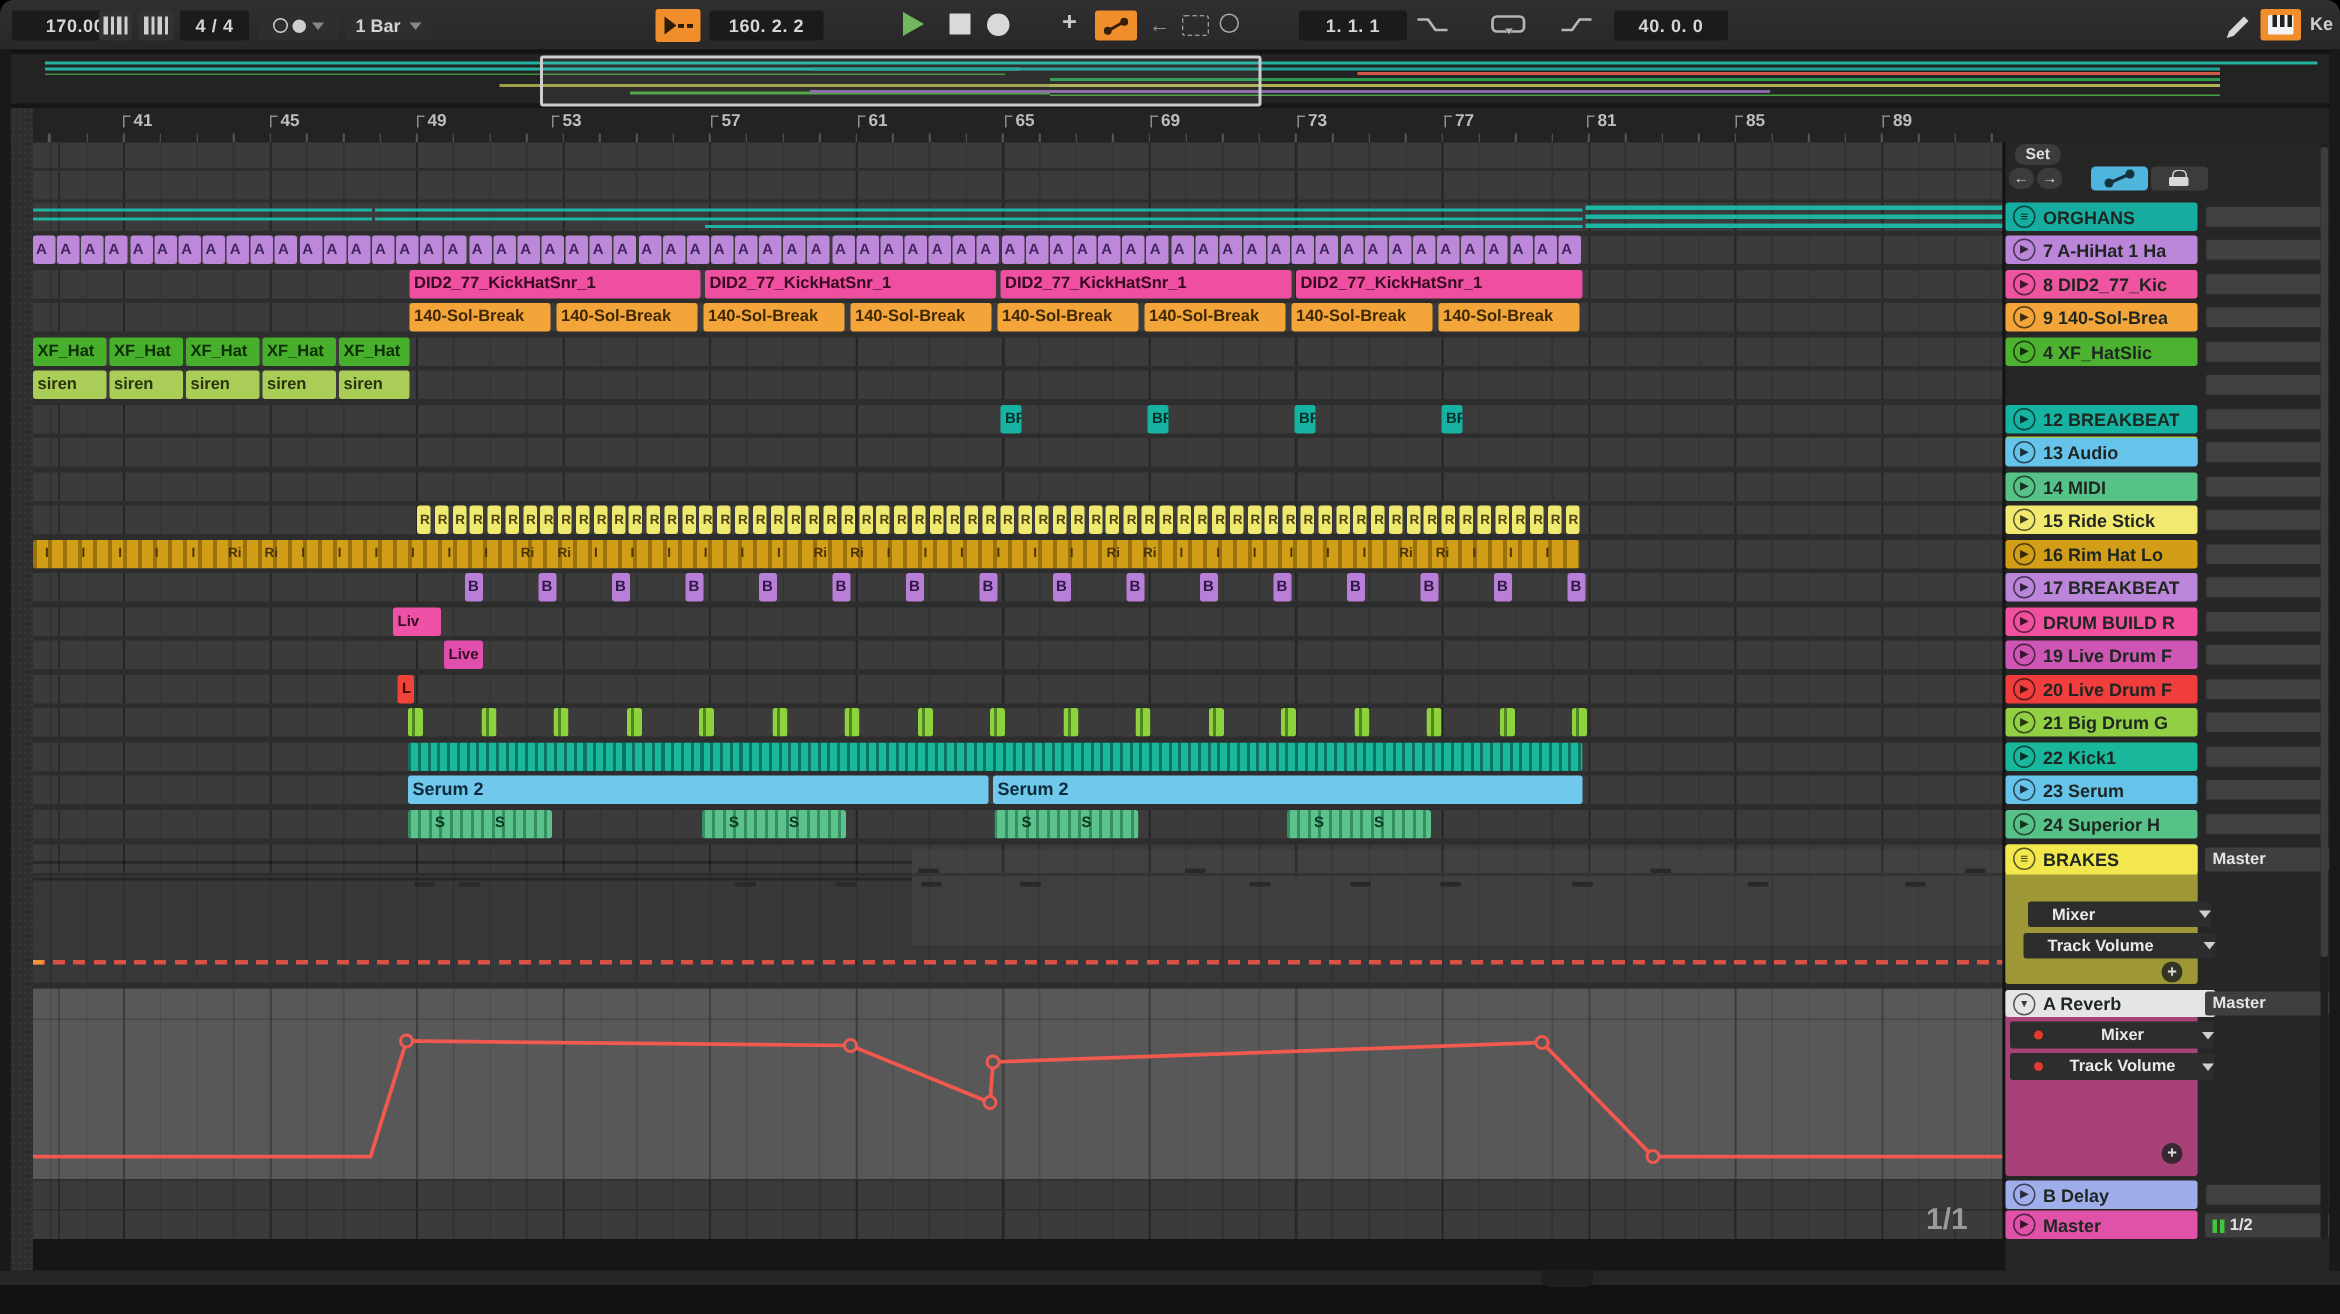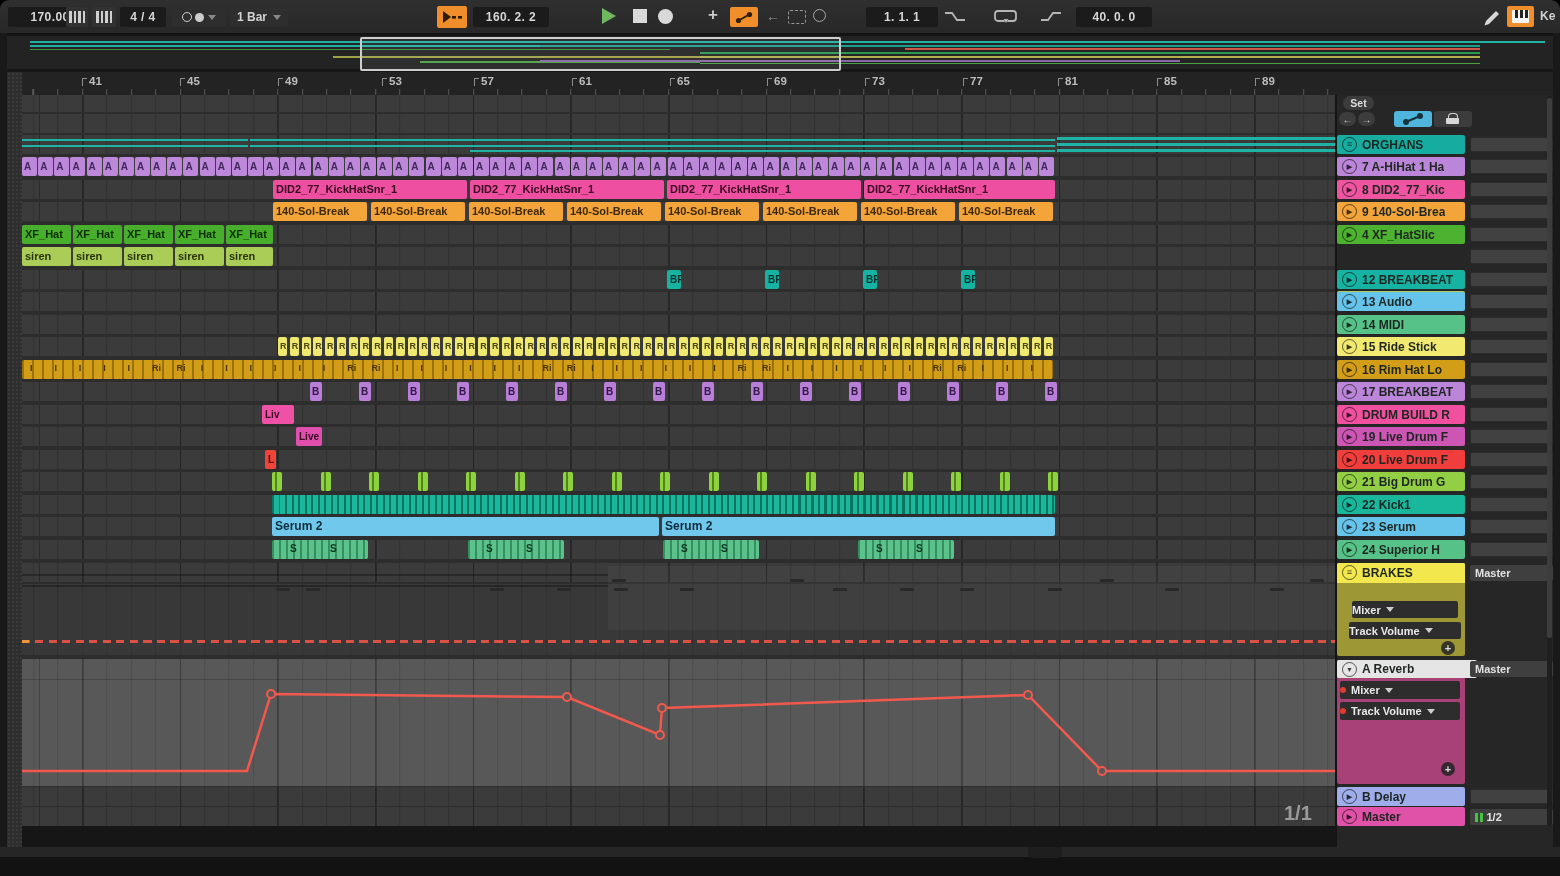--- a/index.html
+++ b/index.html
@@ -189,7 +189,7 @@
       <div class="barnum" style="left: 75px;">41</div>
       <div class="barnum" style="left: 173px;">45</div>
       <div class="barnum" style="left: 271px;">49</div>
-      <div class="barnum" style="left: 375px;">53</div>
+      <div class="barnum" style="left: 361px;">53</div>
       <div class="barnum" style="left: 467px;">57</div>
       <div class="barnum" style="left: 565px;">61</div>
       <div class="barnum" style="left: 663px;">65</div>

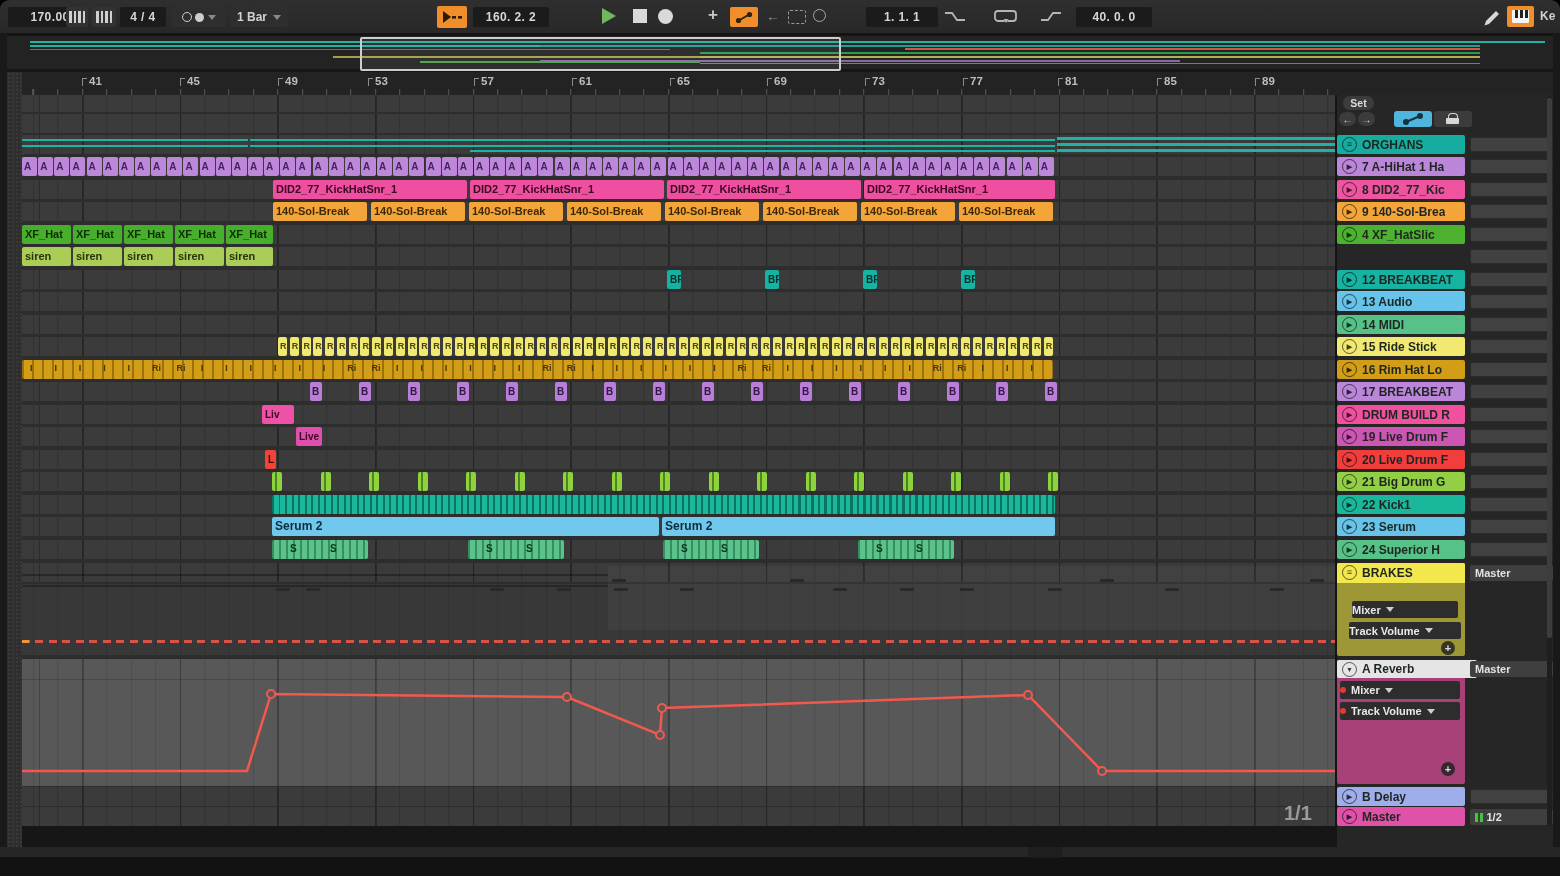--- a/index.html
+++ b/index.html
@@ -65,7 +65,7 @@
   .obox .ocaret{position:absolute;right:-9px;top:5px;width:0;height:0;border-left:3.5px solid transparent;border-right:3.5px solid transparent;border-top:4.5px solid #9a9a9a;}
   .devpanel{position:absolute;left:1337px;width:128px;border-radius:2px;}
   .ddl{position:absolute;background:#2d2d2d;border-radius:2px;color:#e9e9e9;font-size:11px;font-weight:bold;
-    display:flex;align-items:center;justify-content:flex-start;gap:5px;}
+    display:flex;align-items:center;justify-content:space-between;gap:5px;padding-left:16px;}
   .ddl .dcaret{width:0;height:0;border-left:4px solid transparent;border-right:4px solid transparent;border-top:5px solid #cfcfcf;}
   .reddot{width:6px;height:6px;border-radius:50%;background:#e23a2e;display:inline-block;}
   .addbtn{position:absolute;width:14px;height:14px;border-radius:50%;background:rgba(35,35,35,.85);color:#dcdcdc;

